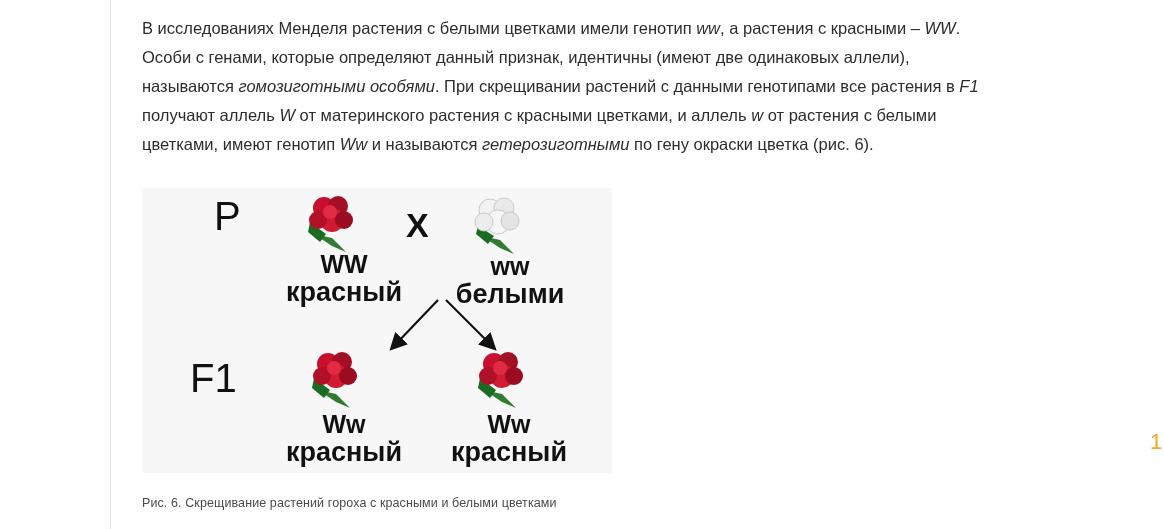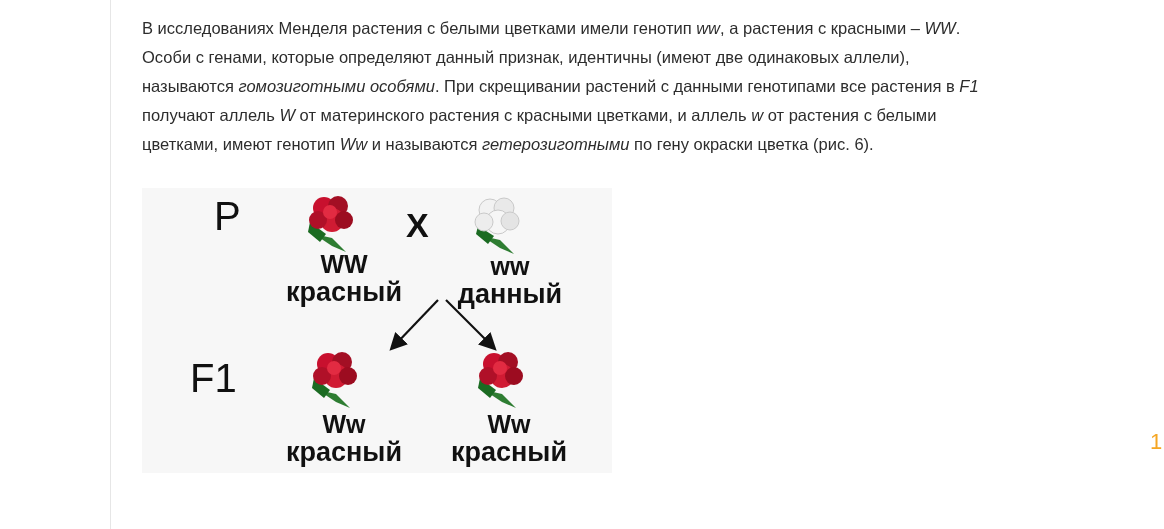--- a/index.html
+++ b/index.html
@@ -229,7 +229,7 @@
 
     <div class="geno g-ww-white">
       <span>ww</span>
-      <span class="row2">данный</span>
+      <span class="row2">белыми</span>
     </div>
 
     <div class="geno g-f1-left">

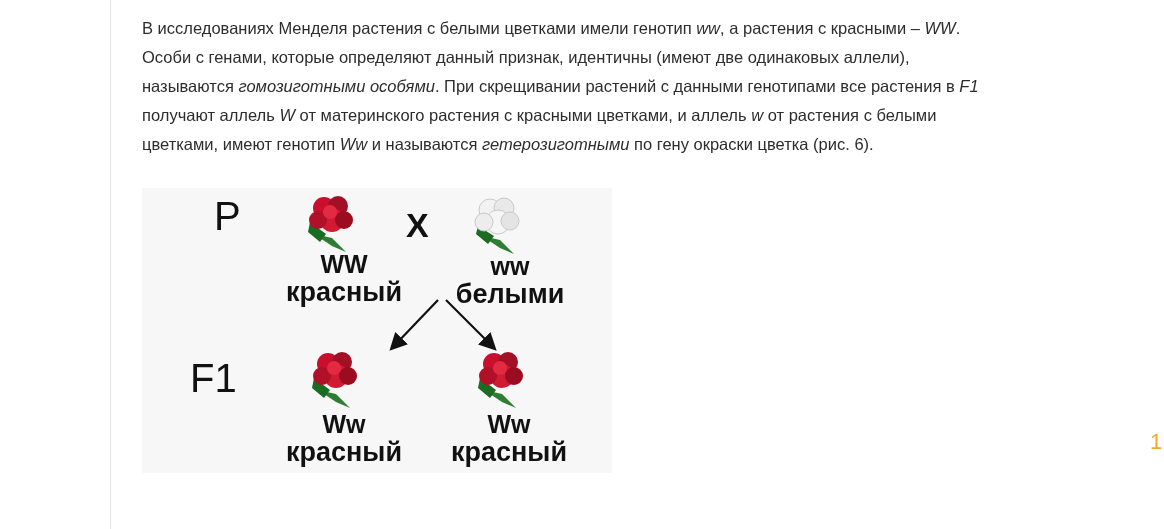--- a/index.html
+++ b/index.html
@@ -243,6 +243,7 @@
     </div>
   </div>
 
+  <div class="fig-caption">Рис. 6. Скрещивание растений гороха с красными и белыми цветками</div>
 
   <div class="scroll-marker">1</div>
 </div>

